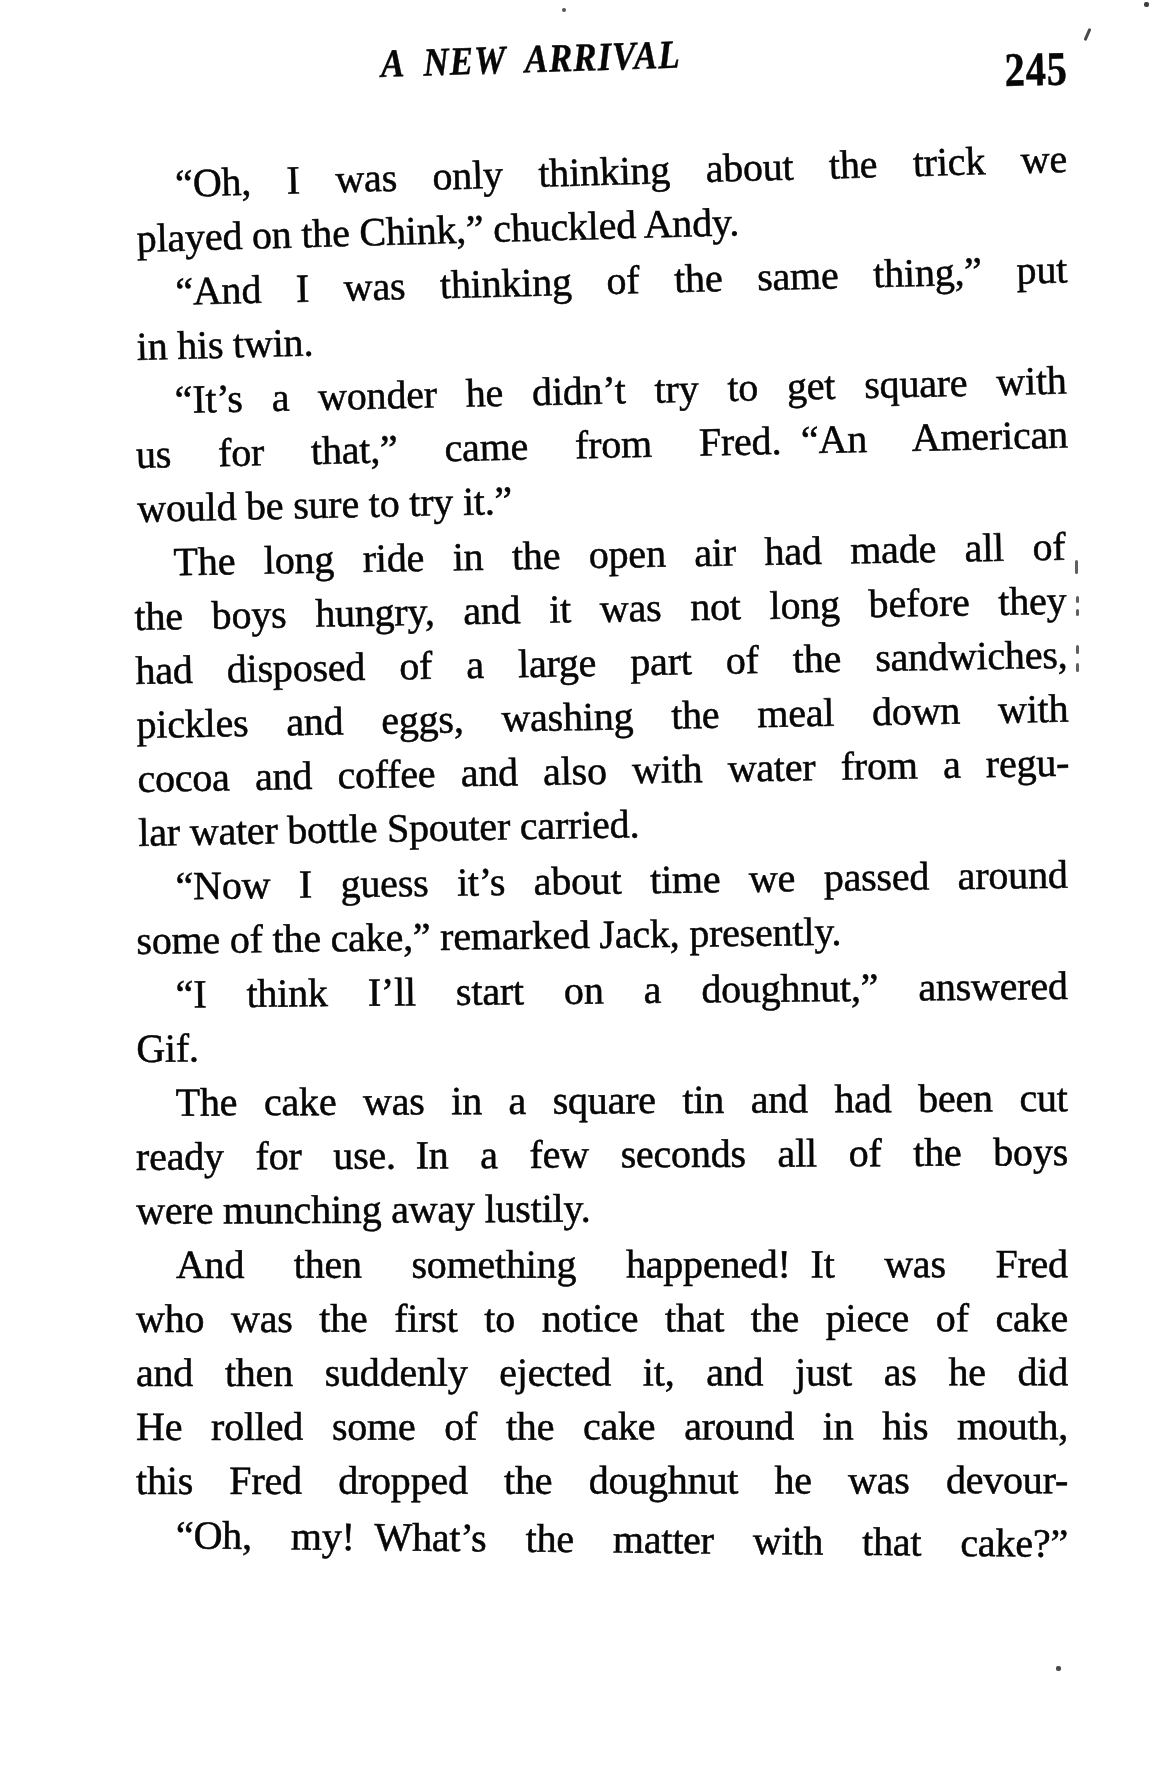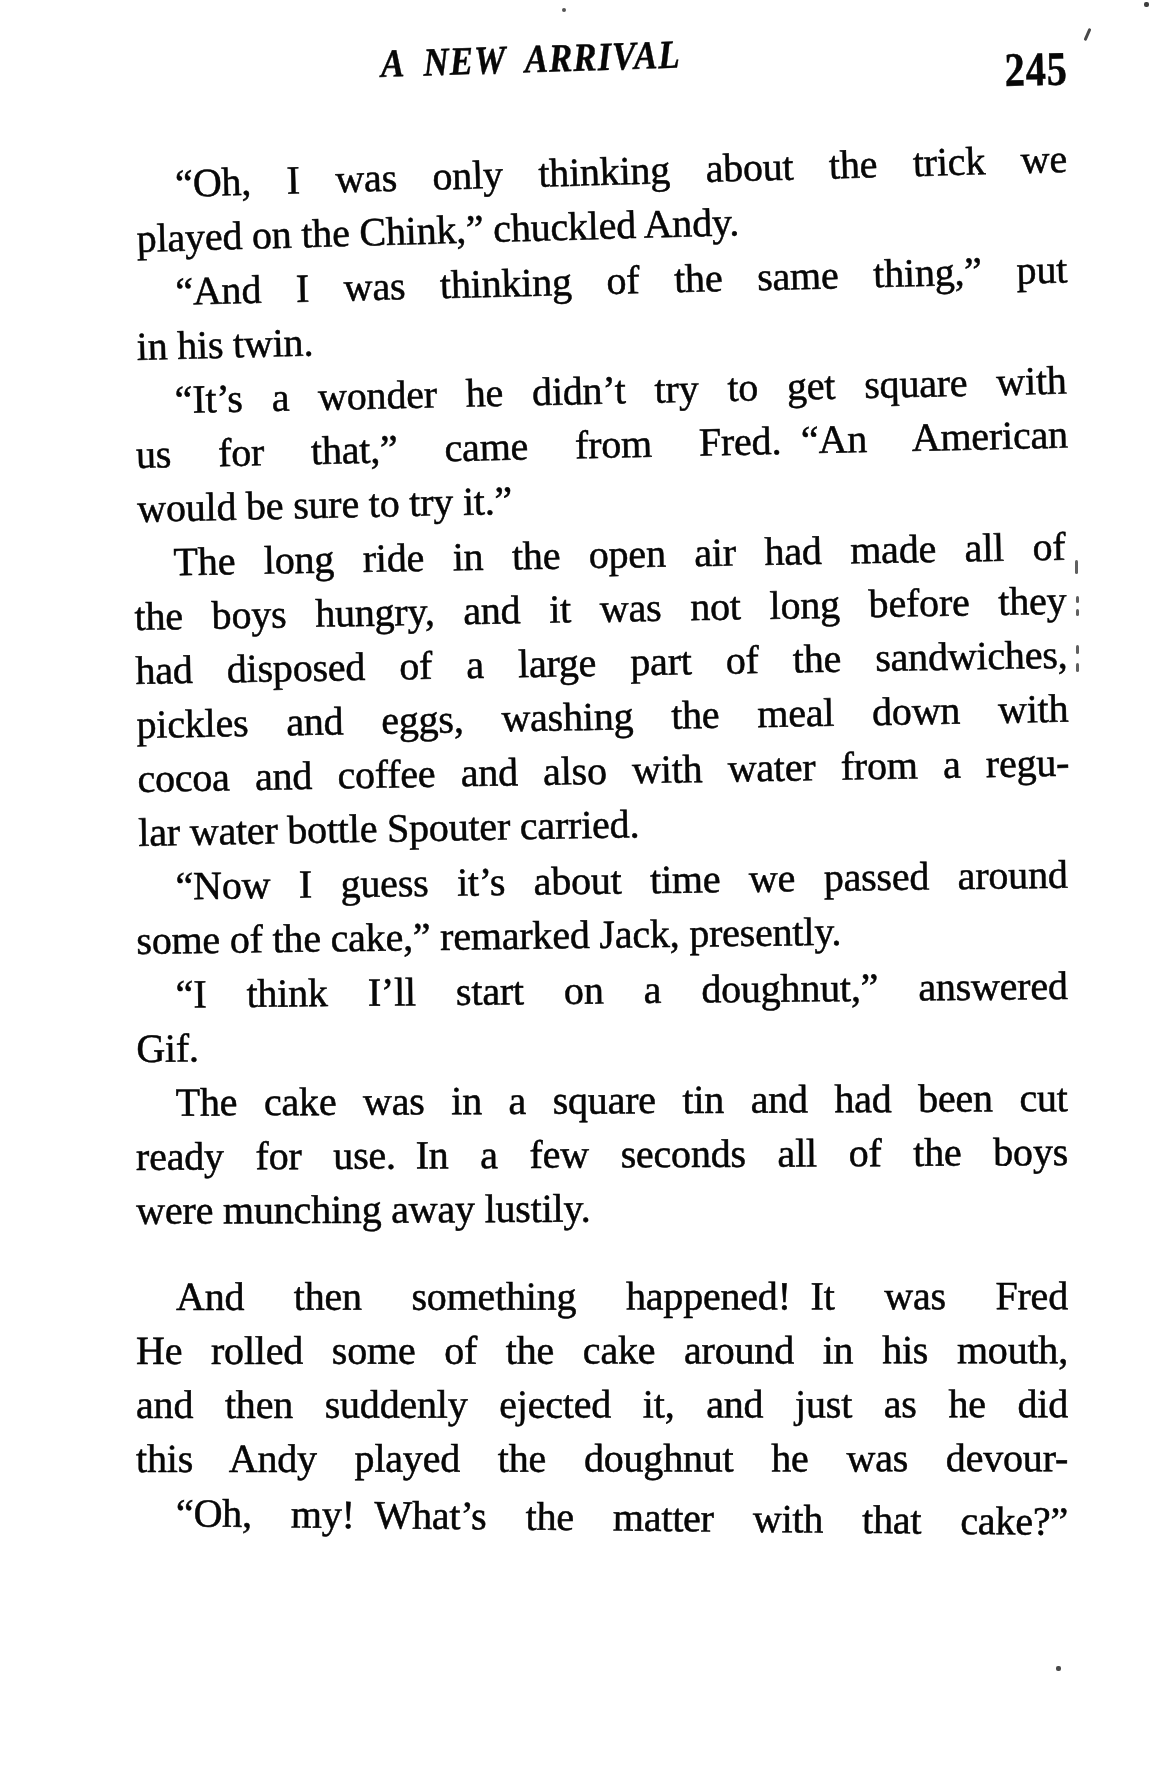--- a/index.html
+++ b/index.html
@@ -75,7 +75,7 @@
   .paragraph.p4 { transform: rotate(-0.75deg); }
   .paragraph.p5 { transform: rotate(-0.55deg); }
   .paragraph.p6 { transform: rotate(-0.30deg); }
-  .paragraph.p7 { transform: rotate(-0.05deg); margin-top: 32px; }
+  .paragraph.p7 { transform: rotate(-0.05deg); }
   .paragraph.p8 { transform: rotate(0.55deg);  }
 
   

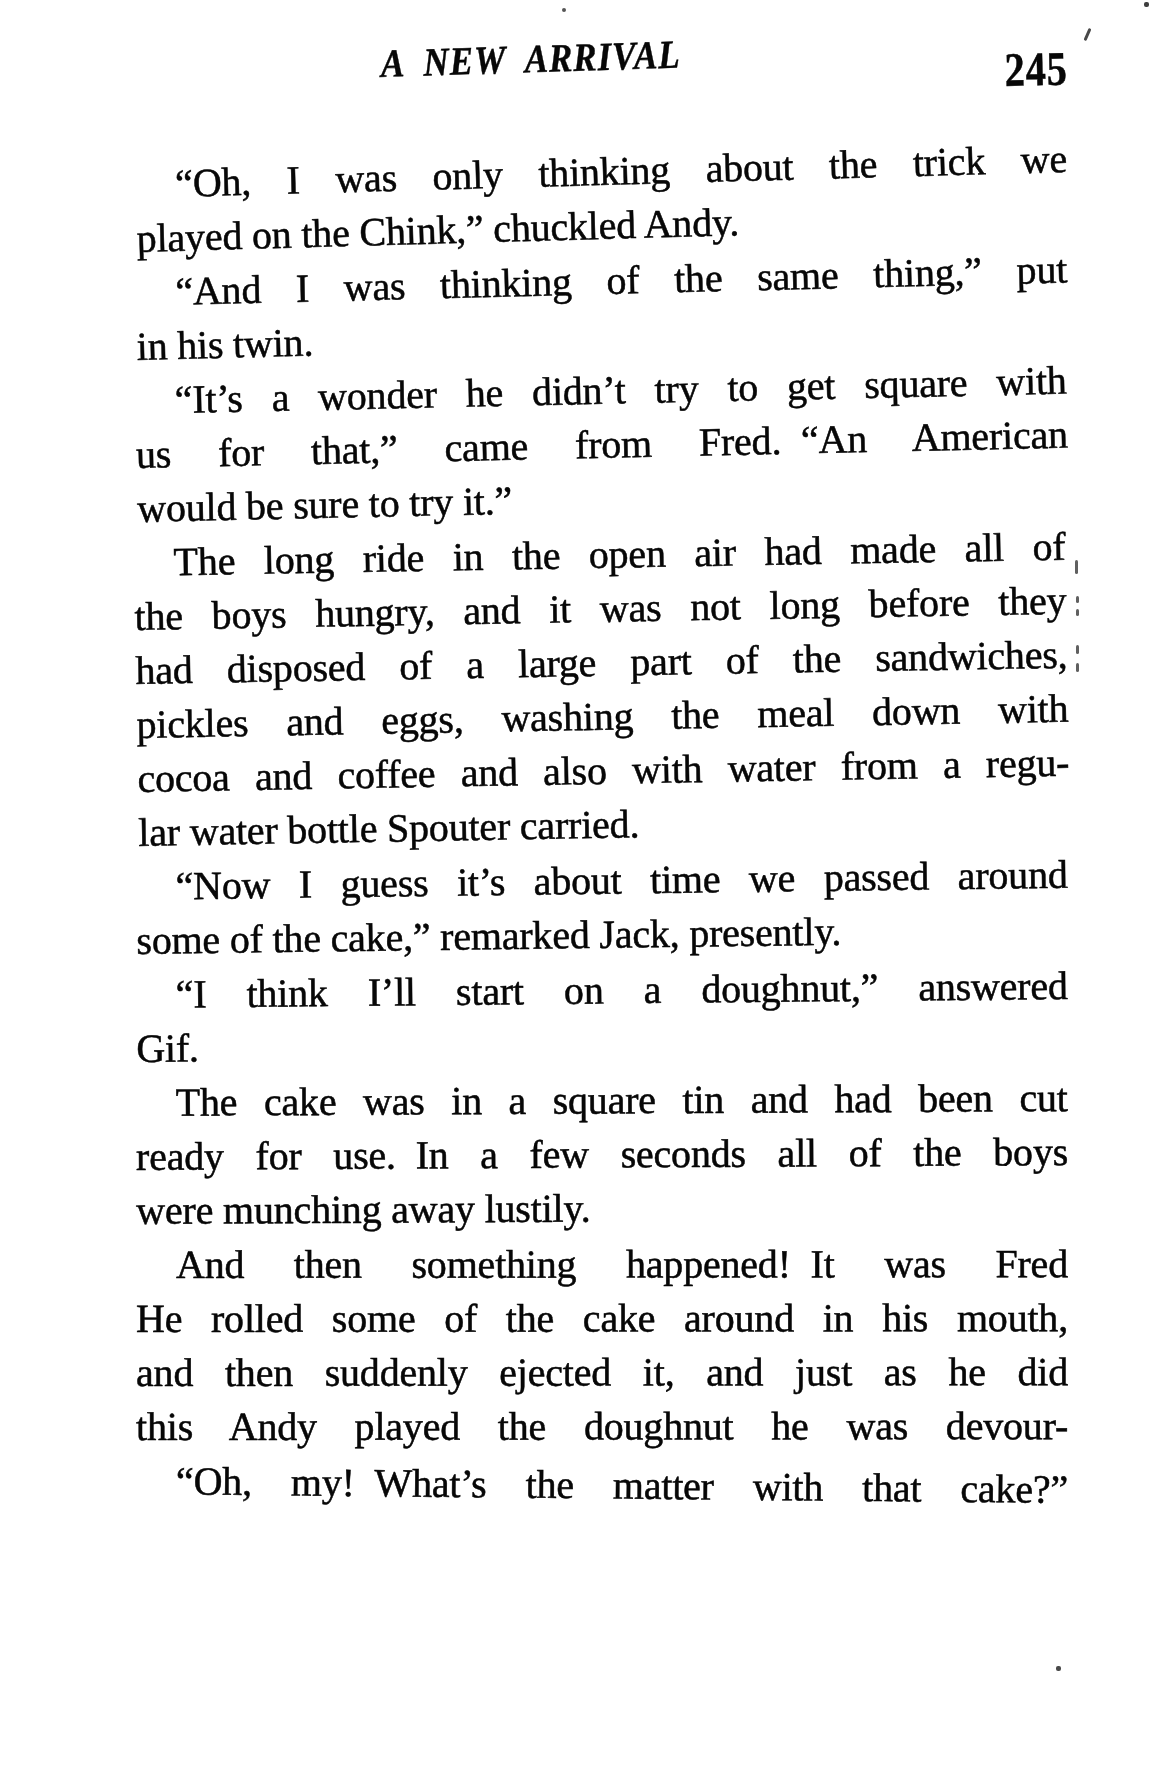--- a/index.html
+++ b/index.html
@@ -140,6 +140,7 @@
       </div>
       <div class="paragraph p7">
         <div class="line just indent">And then something happened! It was Fred</div>
+        <div class="line just">who was the first to notice that the piece of cake</div>
         <div class="line just">He rolled some of the cake around in his mouth,</div>
         <div class="line just">and then suddenly ejected it, and just as he did</div>
         <div class="line just">this Andy played the doughnut he was devour-</div>

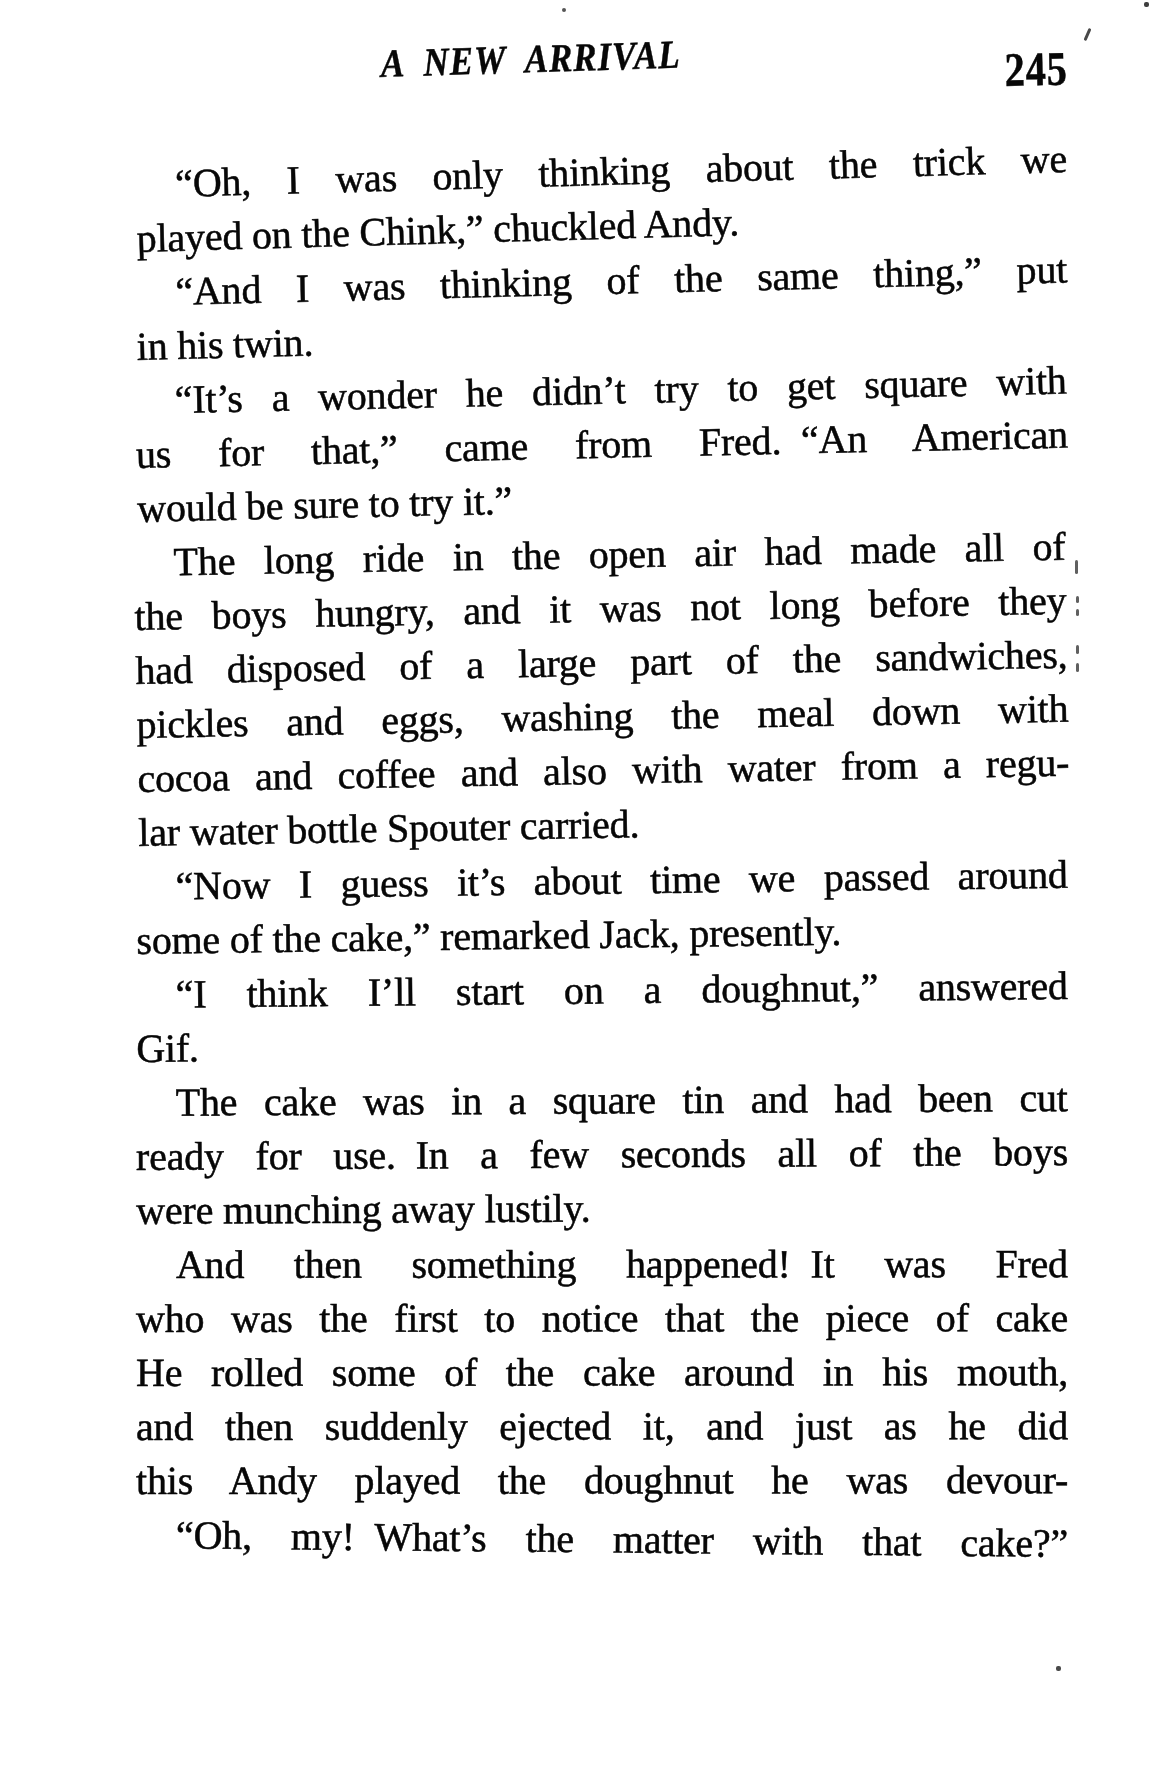--- a/index.html
+++ b/index.html
@@ -141,8 +141,8 @@
       <div class="paragraph p7">
         <div class="line just indent">And then something happened! It was Fred</div>
         <div class="line just">who was the first to notice that the piece of cake</div>
+        <div class="line just">and then suddenly ejected it, and just as he did</div>
         <div class="line just">He rolled some of the cake around in his mouth,</div>
-        <div class="line just">and then suddenly ejected it, and just as he did</div>
         <div class="line just">this Andy played the doughnut he was devour-</div>
       </div>
       <div class="paragraph p8">

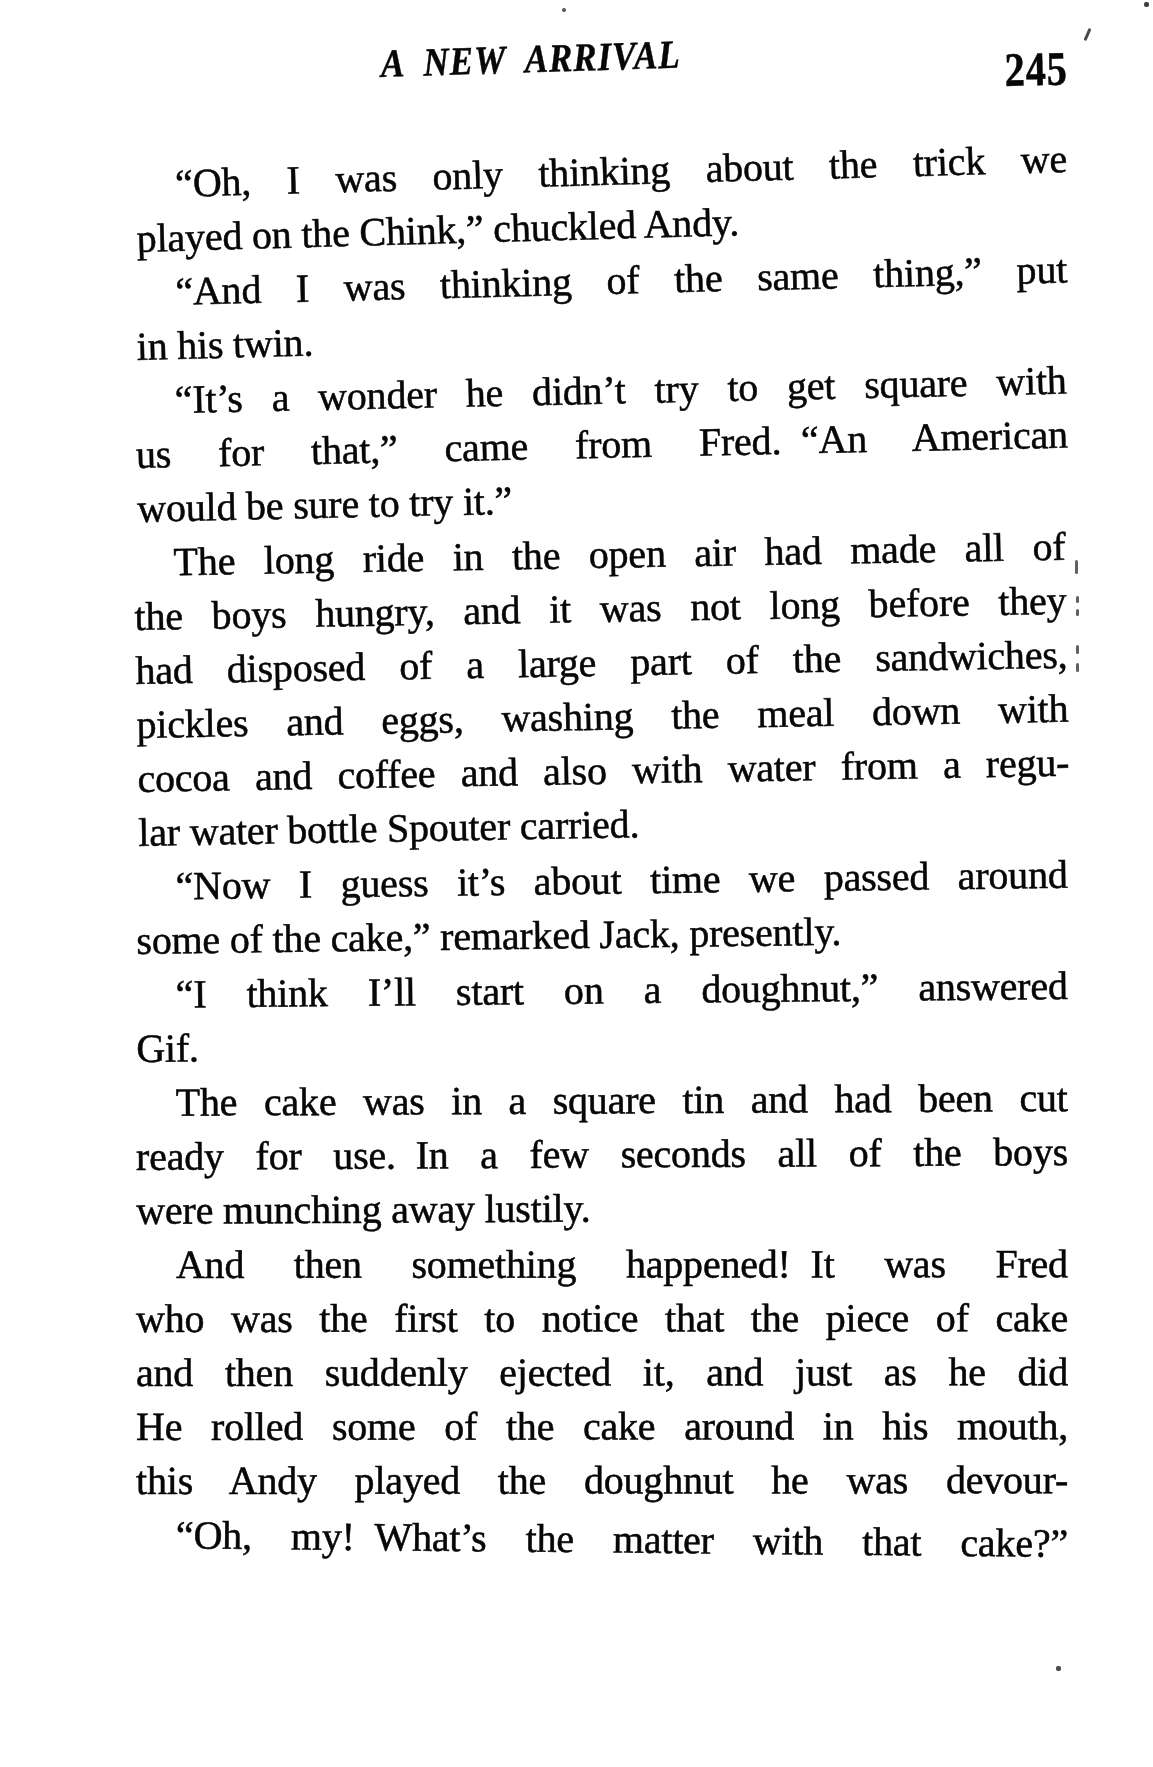--- a/index.html
+++ b/index.html
@@ -143,7 +143,7 @@
         <div class="line just">who was the first to notice that the piece of cake</div>
         <div class="line just">and then suddenly ejected it, and just as he did</div>
         <div class="line just">He rolled some of the cake around in his mouth,</div>
-        <div class="line just">this Andy played the doughnut he was devour-</div>
+        <div class="line just">this Fred dropped the doughnut he was devour-</div>
       </div>
       <div class="paragraph p8">
         <div class="line just indent">“Oh, my! What’s the matter with that cake?”</div>

